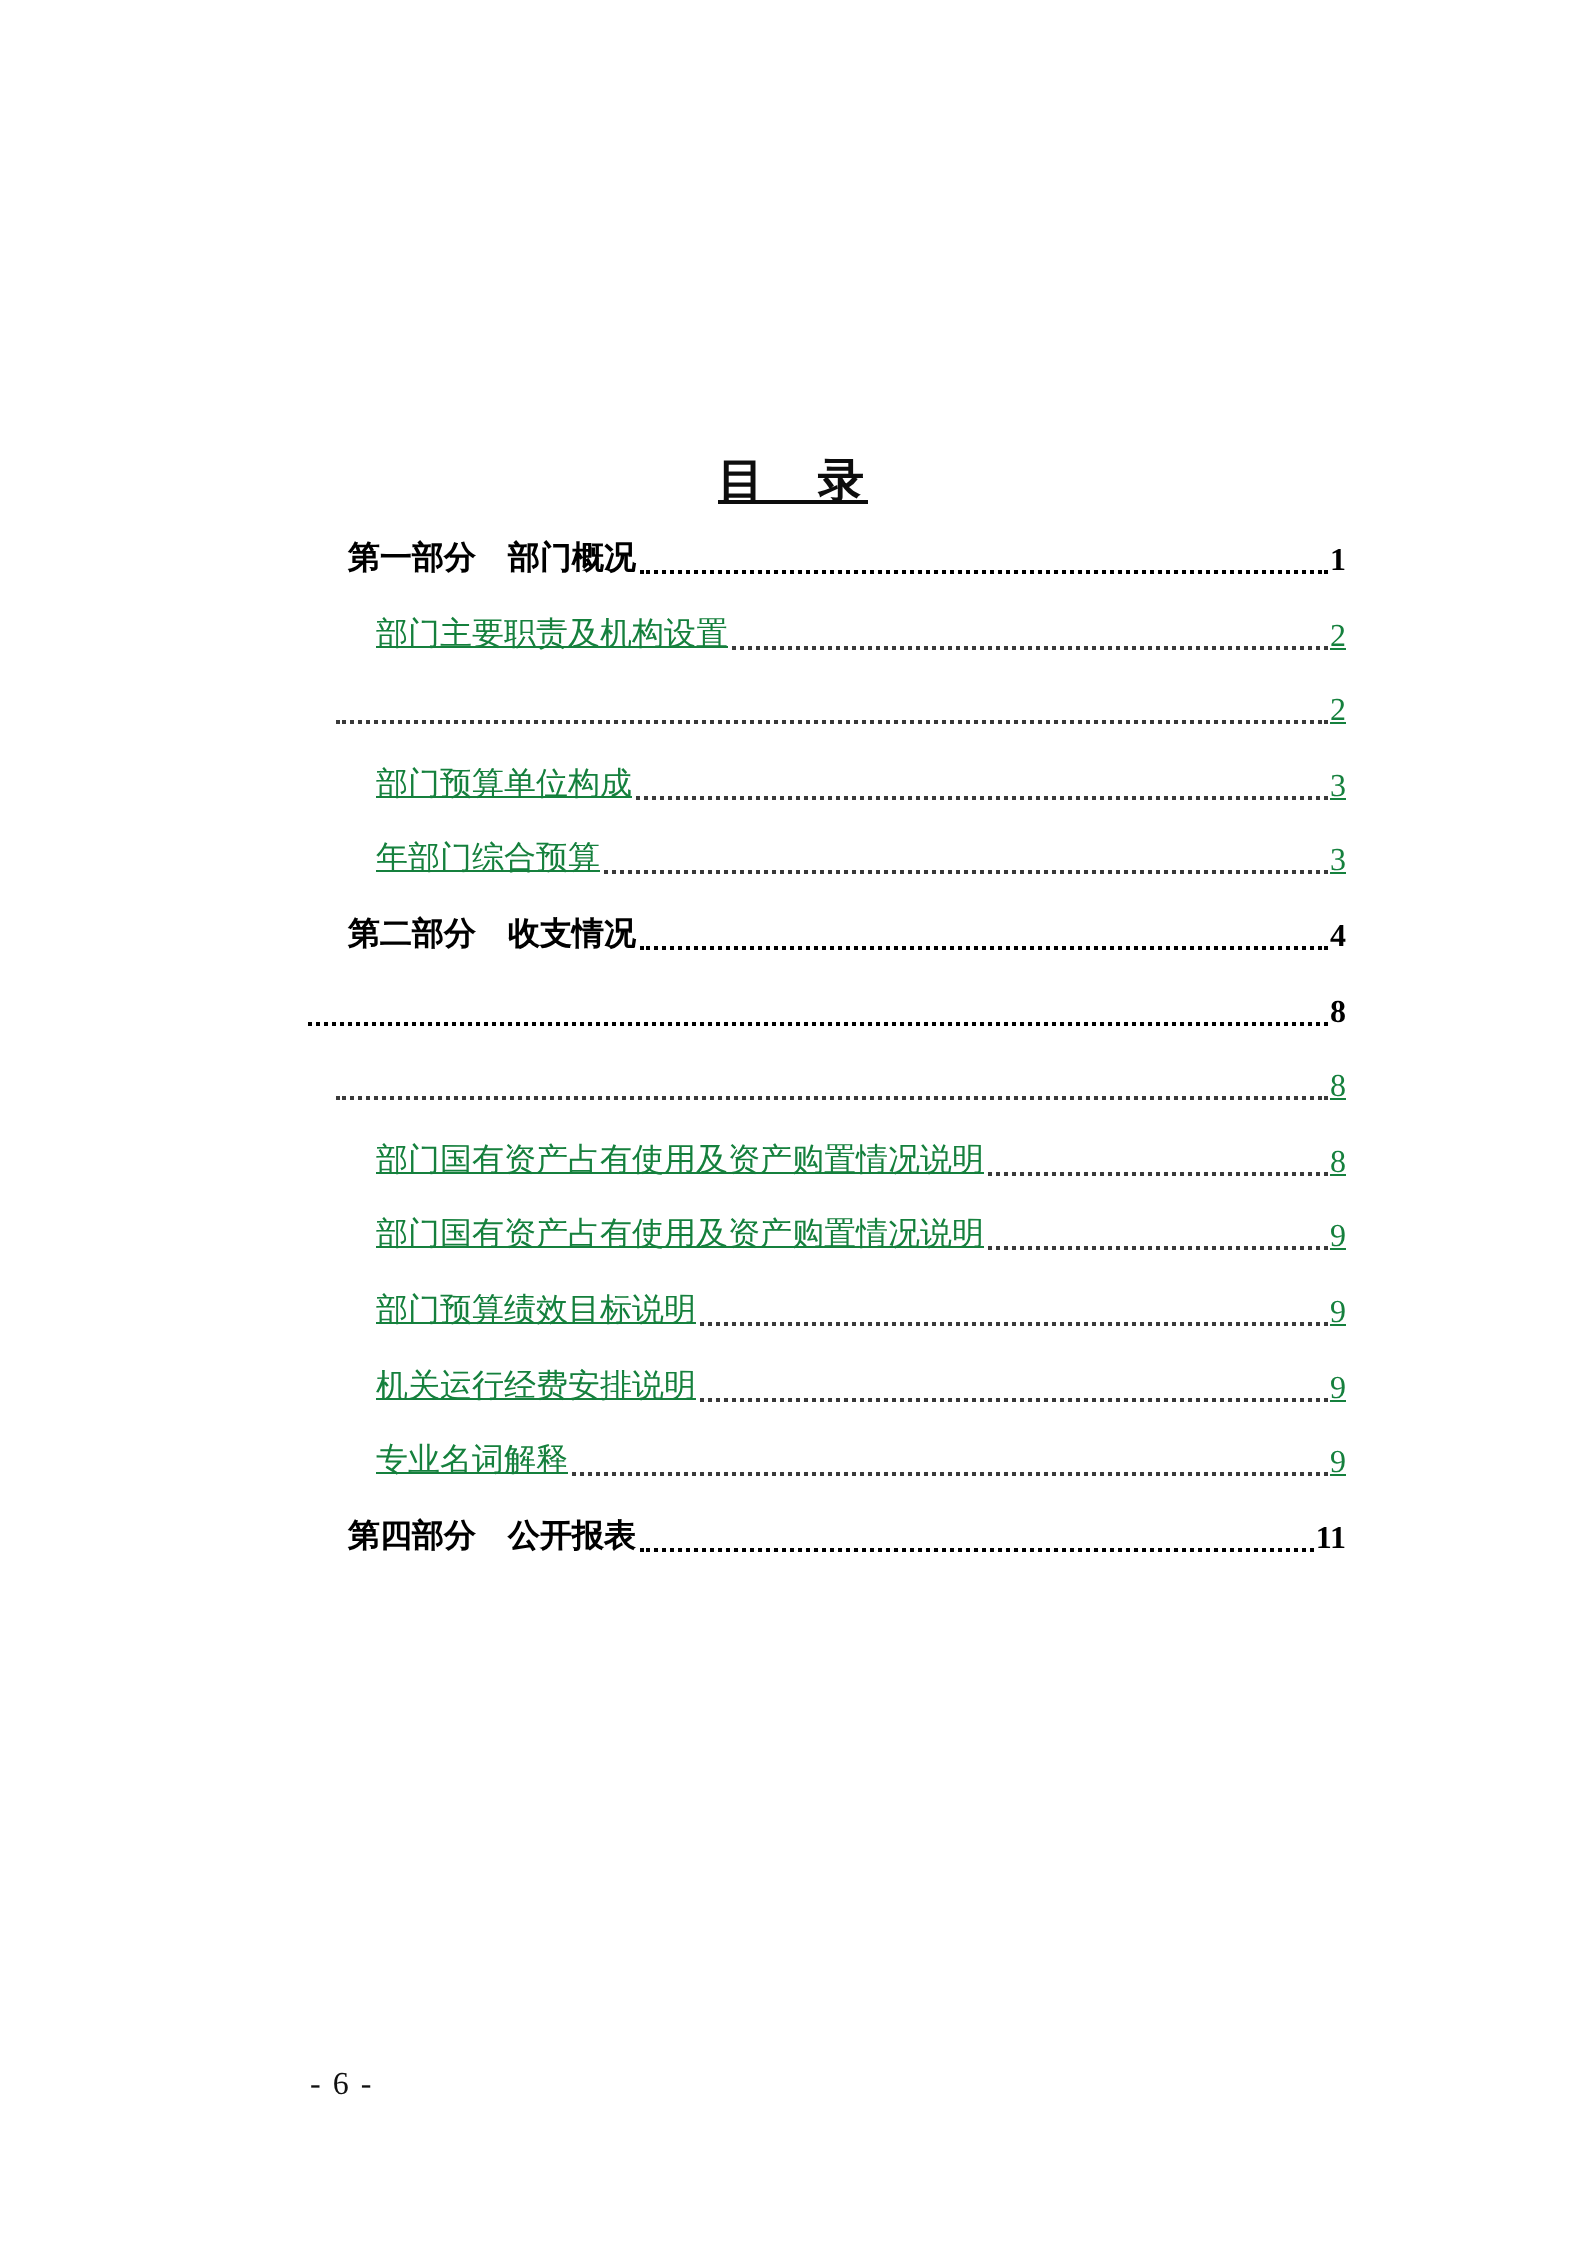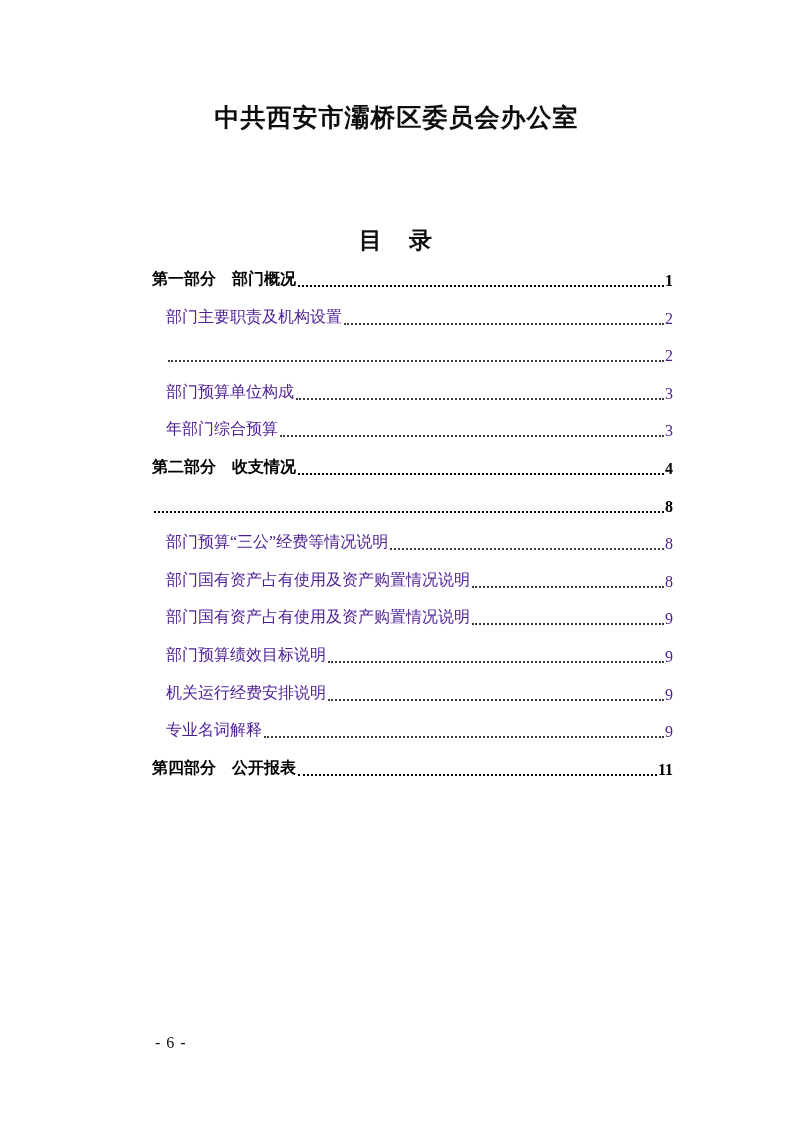--- a/index.html
+++ b/index.html
@@ -81,7 +81,6 @@
 
 <div class="page">
 
-  <div class="doc-title line1">中共西安市灞桥区委员会办公室</div>
 
 
   <div class="toc-heading">目　录</div>

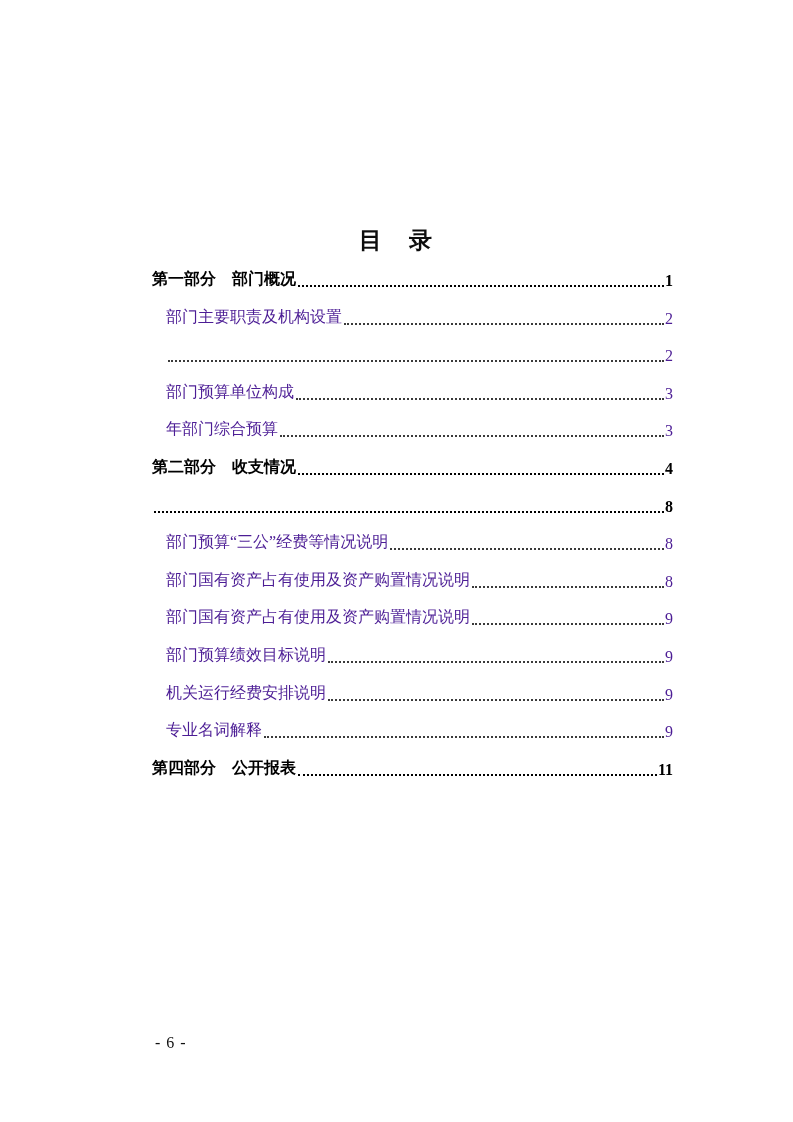--- a/index.html
+++ b/index.html
@@ -38,6 +38,7 @@
     letter-spacing: 2px;
     color: #0d0d0d;
     white-space: pre;
+    text-decoration: underline;
   }
   .toc {
     position: absolute;

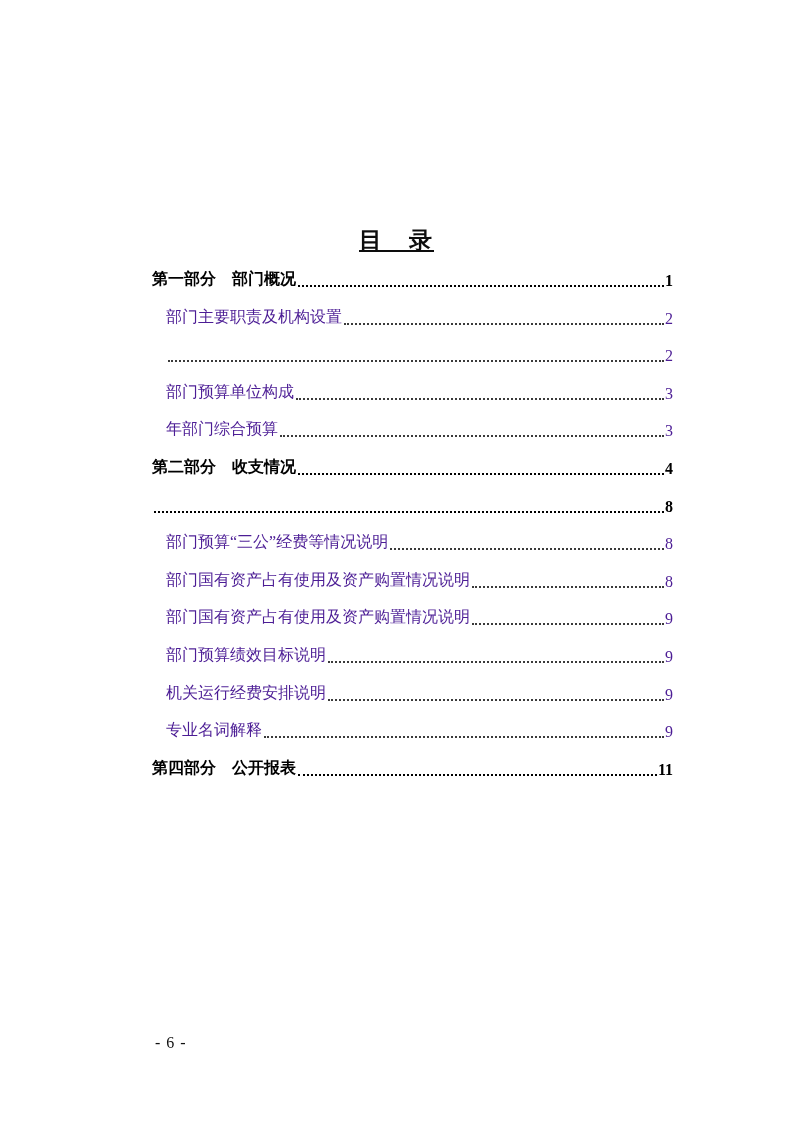--- a/index.html
+++ b/index.html
@@ -57,7 +57,7 @@
   }
   .toc-row.lvl1 { padding-left: 14px; color: #4c1d95; }
   .toc-row.b { font-weight: 700; color: #000000; }
-  .toc-label { white-space: pre; flex: 0 0 auto; }
+  .toc-label { white-space: pre; flex: 0 0 auto; margin-left: 22px; }
   .dot-leader {
     flex: 1 1 auto;
     min-width: 10px;

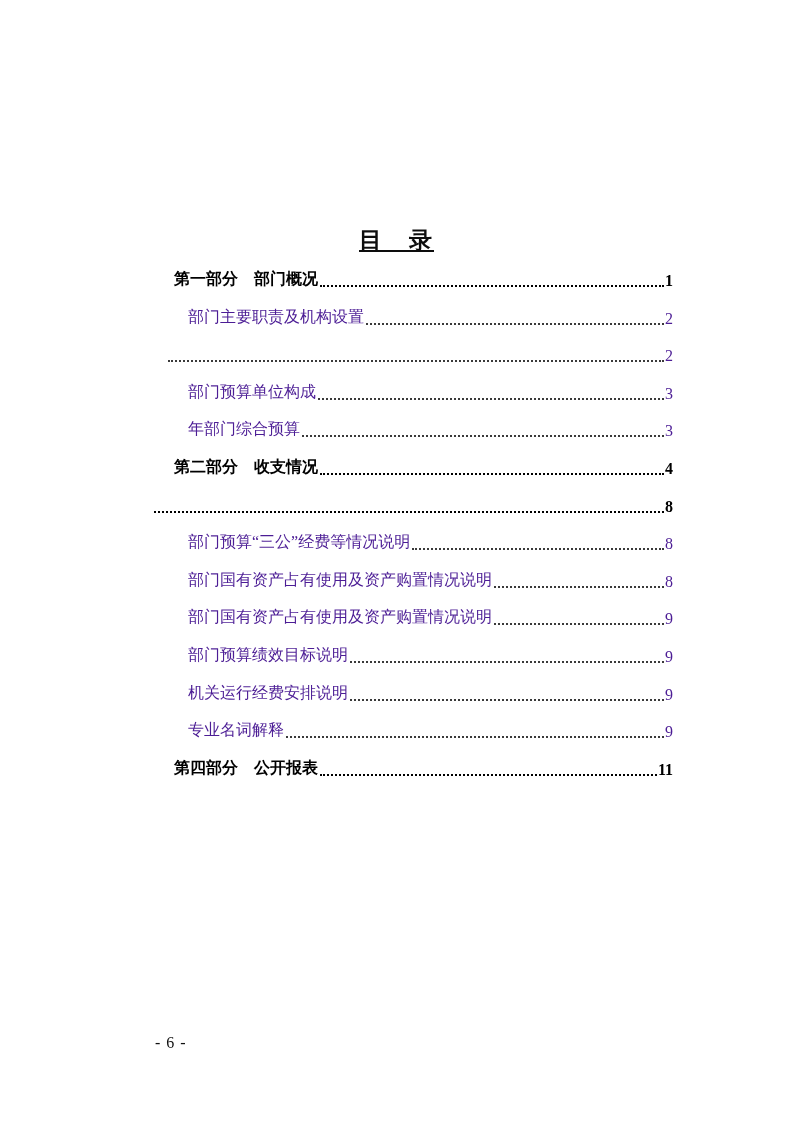--- a/index.html
+++ b/index.html
@@ -55,7 +55,7 @@
     color: #1f1f1f;
     cursor: pointer;
   }
-  .toc-row.lvl1 { padding-left: 14px; color: #4c1d95; }
+  .toc-row.lvl1 { padding-left: 14px; color: #15803d; text-decoration: underline; }
   .toc-row.b { font-weight: 700; color: #000000; }
   .toc-label { white-space: pre; flex: 0 0 auto; margin-left: 22px; }
   .dot-leader {

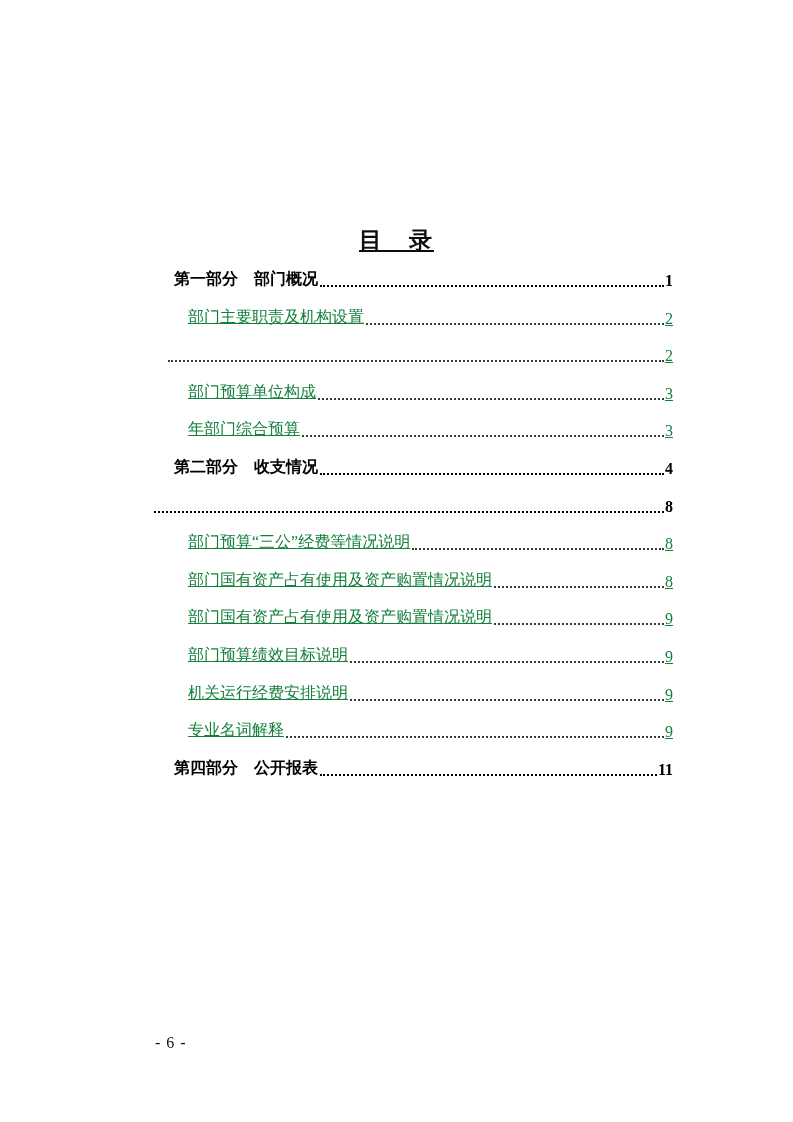--- a/index.html
+++ b/index.html
@@ -121,7 +121,6 @@
         <span class="toc-page">8</span>
       </div>
       <div class="toc-row lvl1">
-        <span class="toc-label">部门预算“三公”经费等情况说明</span>
         <span class="dot-leader"></span>
         <span class="toc-page">8</span>
       </div>

